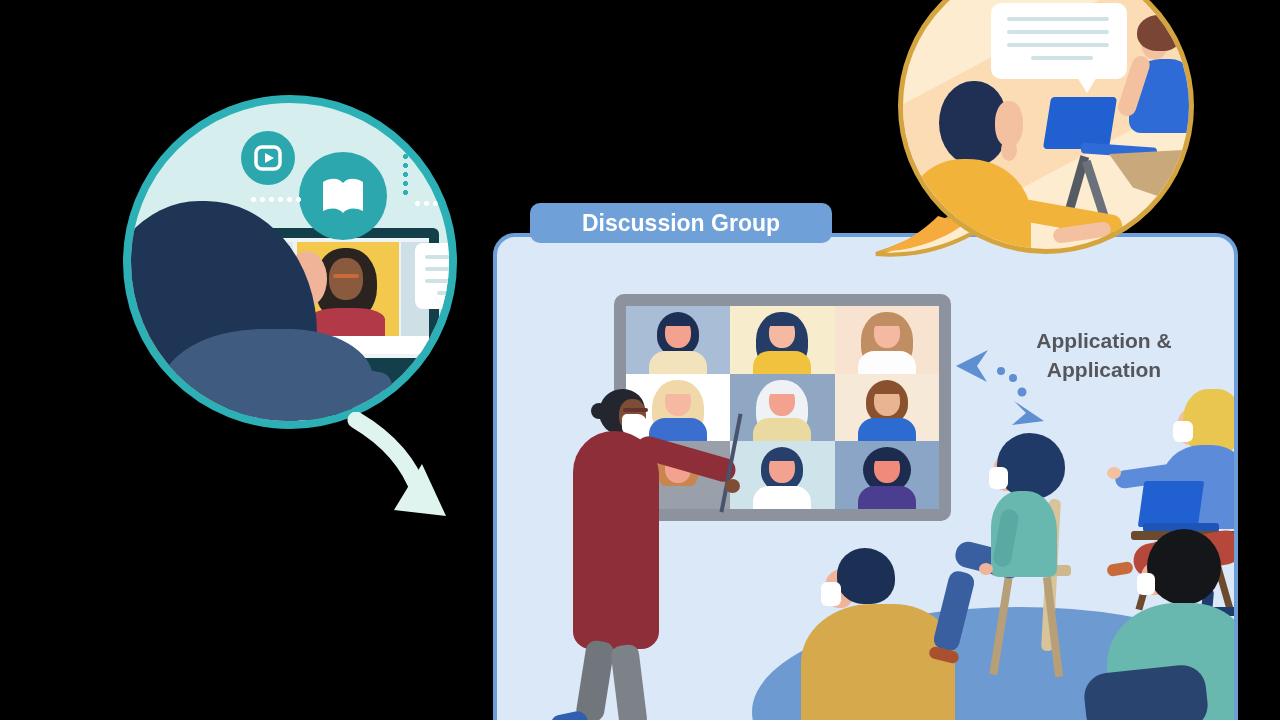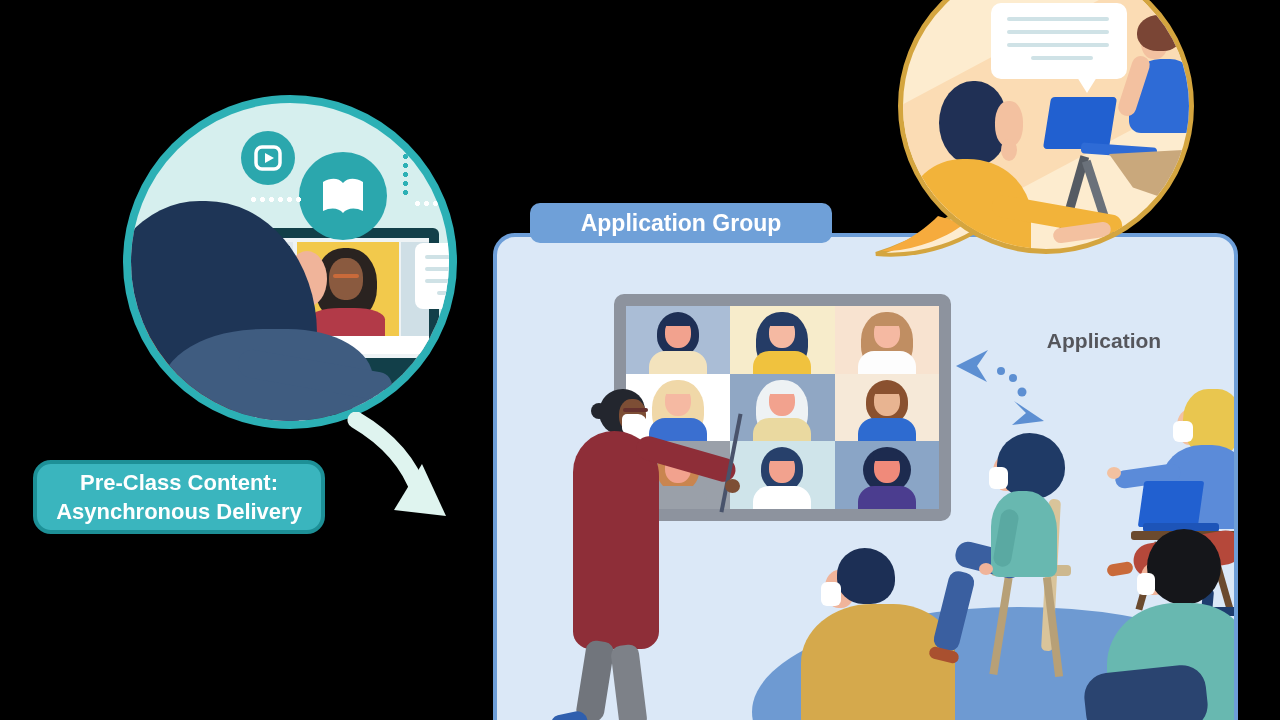--- a/index.html
+++ b/index.html
@@ -196,7 +196,7 @@
   </div>
 
   <div class="a sync-label">
-    <span>Application Group</span>
+    <span>Discussion Group</span>
   </div>
 
   <div class="a pre-circle">

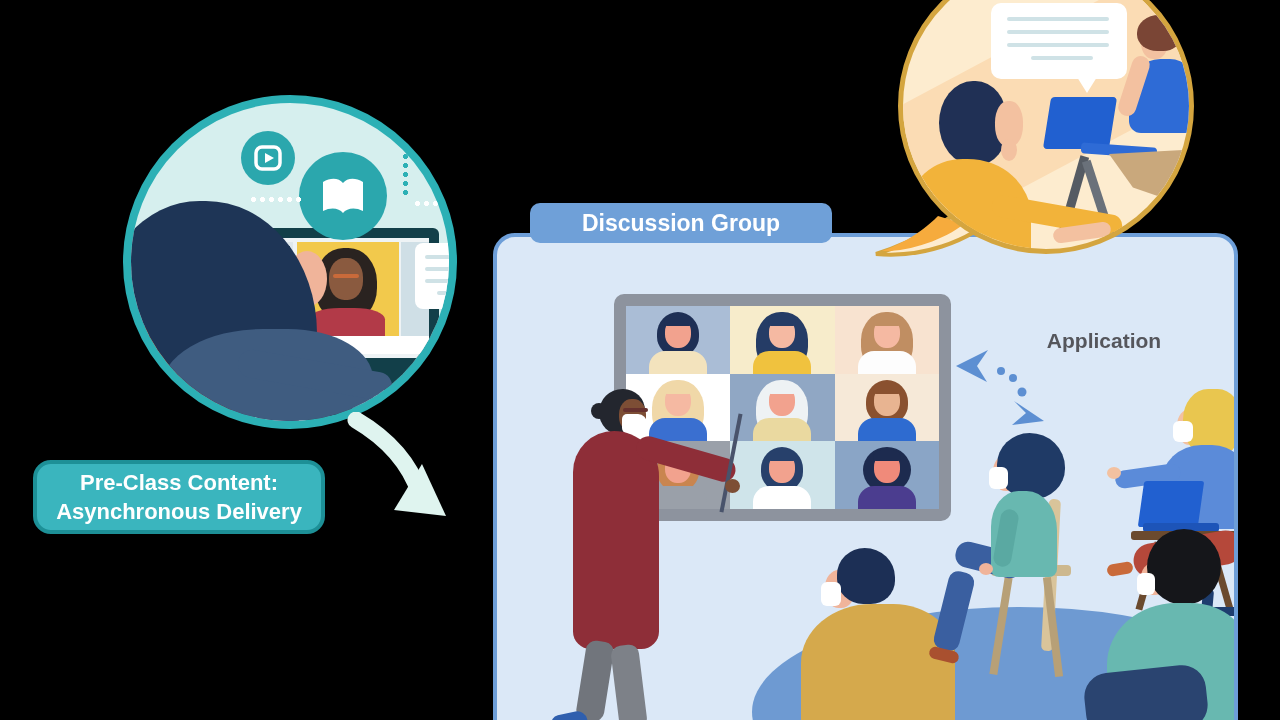--- a/index.html
+++ b/index.html
@@ -114,6 +114,7 @@
     </div>
 
     <div class="a annot">
+      <div>Application &amp;</div>
       <div>Application</div>
     </div>
 

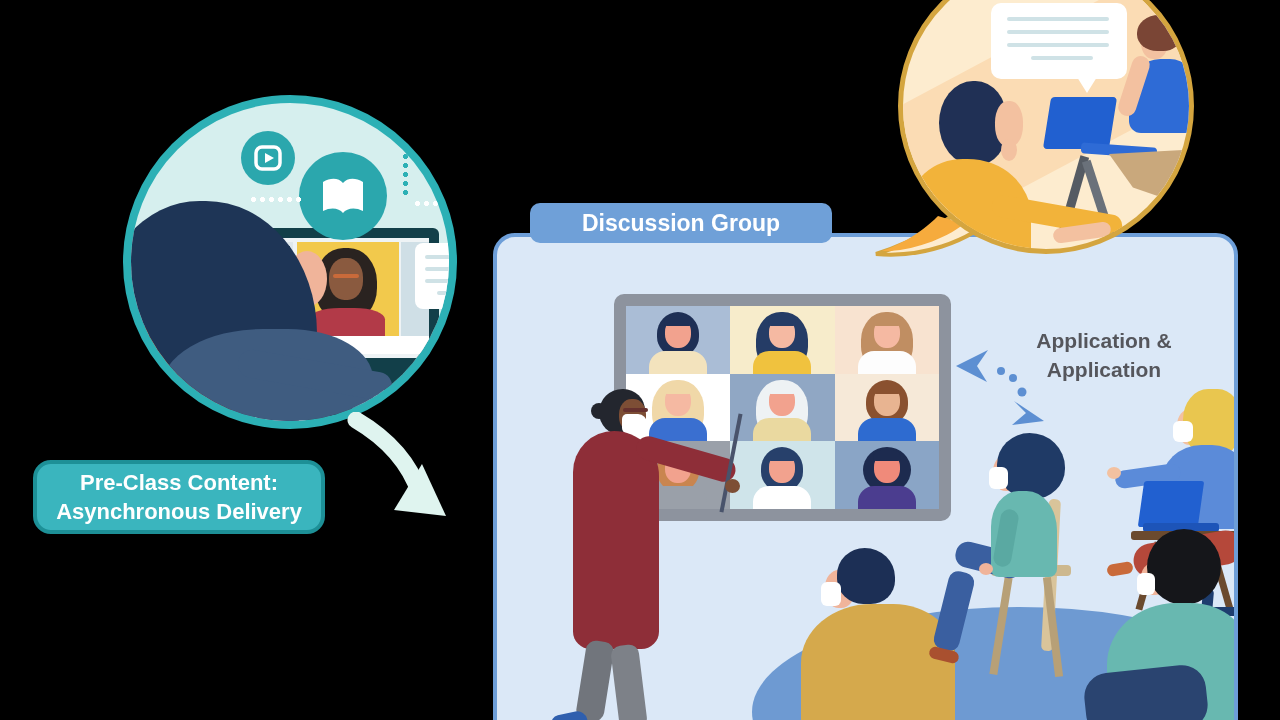--- a/index.html
+++ b/index.html
@@ -258,10 +258,6 @@
     </div>
   </div>
 
-  <div class="a pre-label">
-    <div>Pre-Class Content:</div>
-    <div>Asynchronous Delivery</div>
-  </div>
 
   <svg class="a" style="left:338px;top:412px;z-index:5;" width="135" height="120" viewBox="0 0 135 120">
     <path d="M18,8 C52,28 72,52 82,82" stroke="#dff4ef" stroke-width="17" fill="none" stroke-linecap="round"></path>

